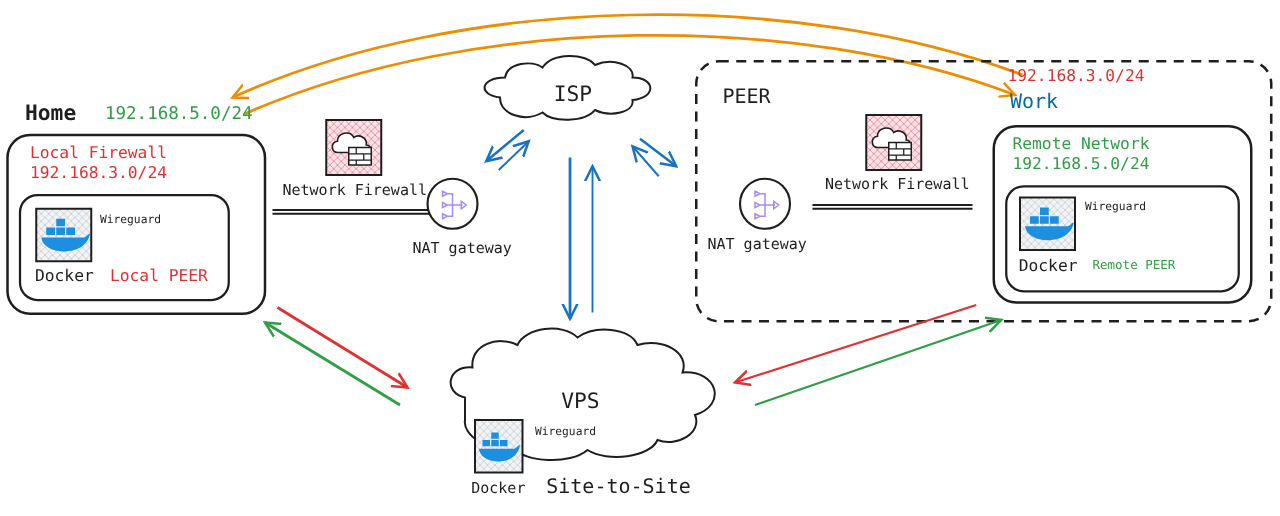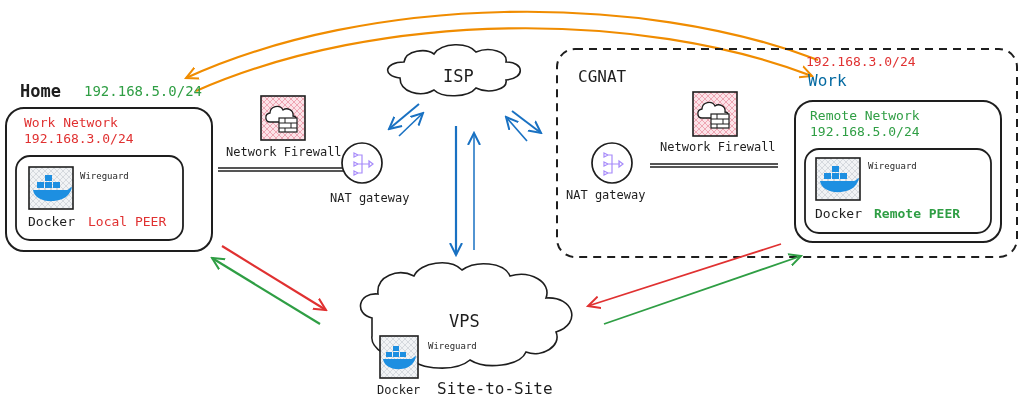--- a/index.html
+++ b/index.html
@@ -132,7 +132,7 @@
 
 <div class="lbl hand dark" style="left:443px;top:67px;font-size:17px;">ISP</div>
 
-<div class="lbl hand dark" style="left:578px;top:68px;font-size:16px;">CGNAT</div>
+<div class="lbl hand dark" style="left:578px;top:68px;font-size:16px;">PEER</div>
 <div class="lbl hand dark" style="left:660px;top:141px;font-size:12px;">Network Firewall</div>
 <div class="lbl hand dark" style="left:566px;top:189px;font-size:12px;">NAT gateway</div>
 

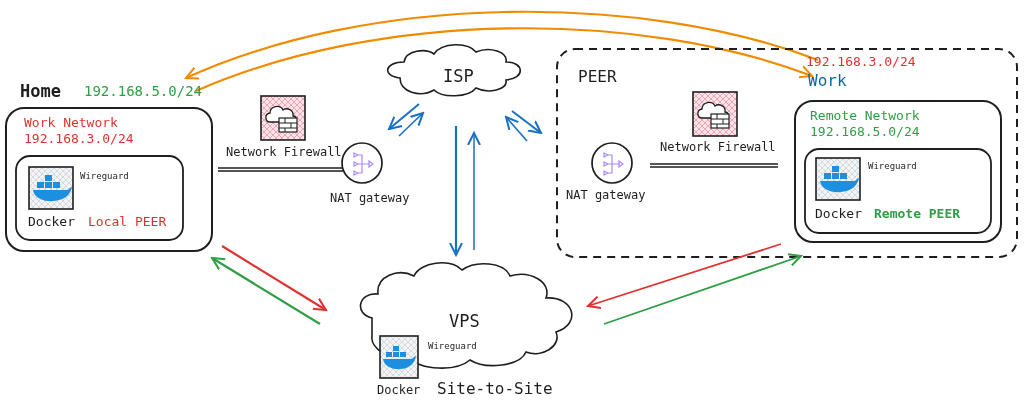--- a/index.html
+++ b/index.html
@@ -122,7 +122,7 @@
 
 <div class="lbl hand dark" style="left:20px;top:82px;font-size:17px;font-weight:bold;">Home</div>
 <div class="lbl hand green" style="left:84px;top:84px;font-size:14px;">192.168.5.0/24</div>
-<div class="lbl hand red" style="left:24px;top:116px;font-size:13px;">Work Network</div>
+<div class="lbl hand red" style="left:24px;top:116px;font-size:13px;">Local Firewall</div>
 <div class="lbl hand red" style="left:24px;top:132px;font-size:13px;">192.168.3.0/24</div>
 <div class="lbl hand dark" style="left:80px;top:172px;font-size:9px;">Wireguard</div>
 <div class="lbl hand dark" style="left:28px;top:215px;font-size:13px;">Docker</div>

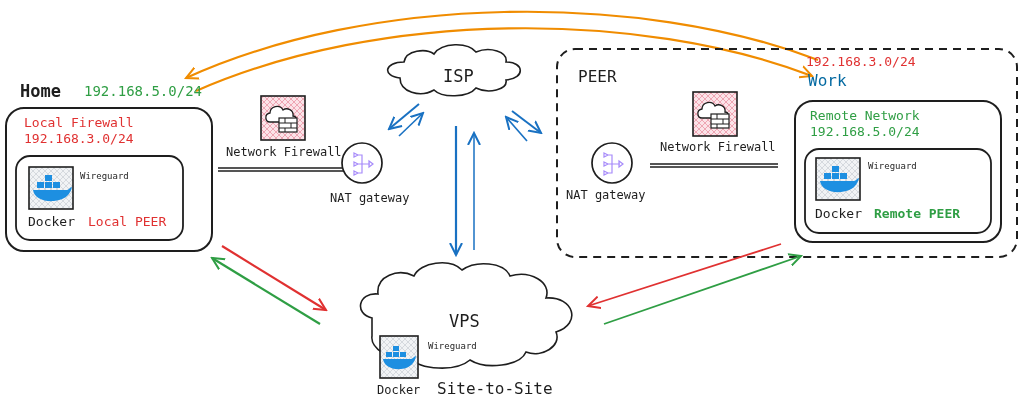--- a/index.html
+++ b/index.html
@@ -142,7 +142,7 @@
 <div class="lbl hand green" style="left:810px;top:125px;font-size:13px;">192.168.5.0/24</div>
 <div class="lbl hand dark" style="left:868px;top:162px;font-size:9px;">Wireguard</div>
 <div class="lbl hand dark" style="left:815px;top:207px;font-size:13px;">Docker</div>
-<div class="lbl hand green" style="left:874px;top:207px;font-size:13px;font-weight:bold;">Remote PEER</div>
+<div class="lbl hand green" style="left:874px;top:207px;font-size:10px;">Remote PEER</div>
 
 <div class="lbl hand dark" style="left:449px;top:312px;font-size:17px;">VPS</div>
 <div class="lbl hand dark" style="left:428px;top:342px;font-size:9px;">Wireguard</div>

